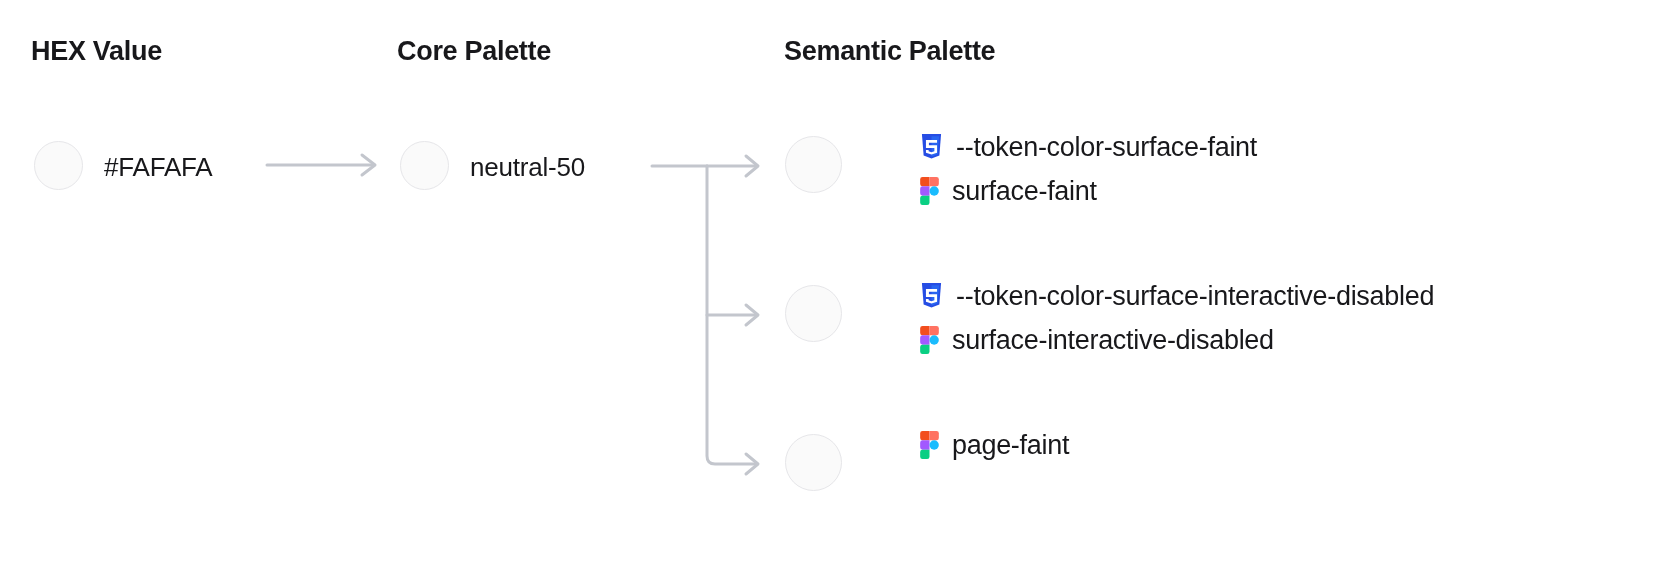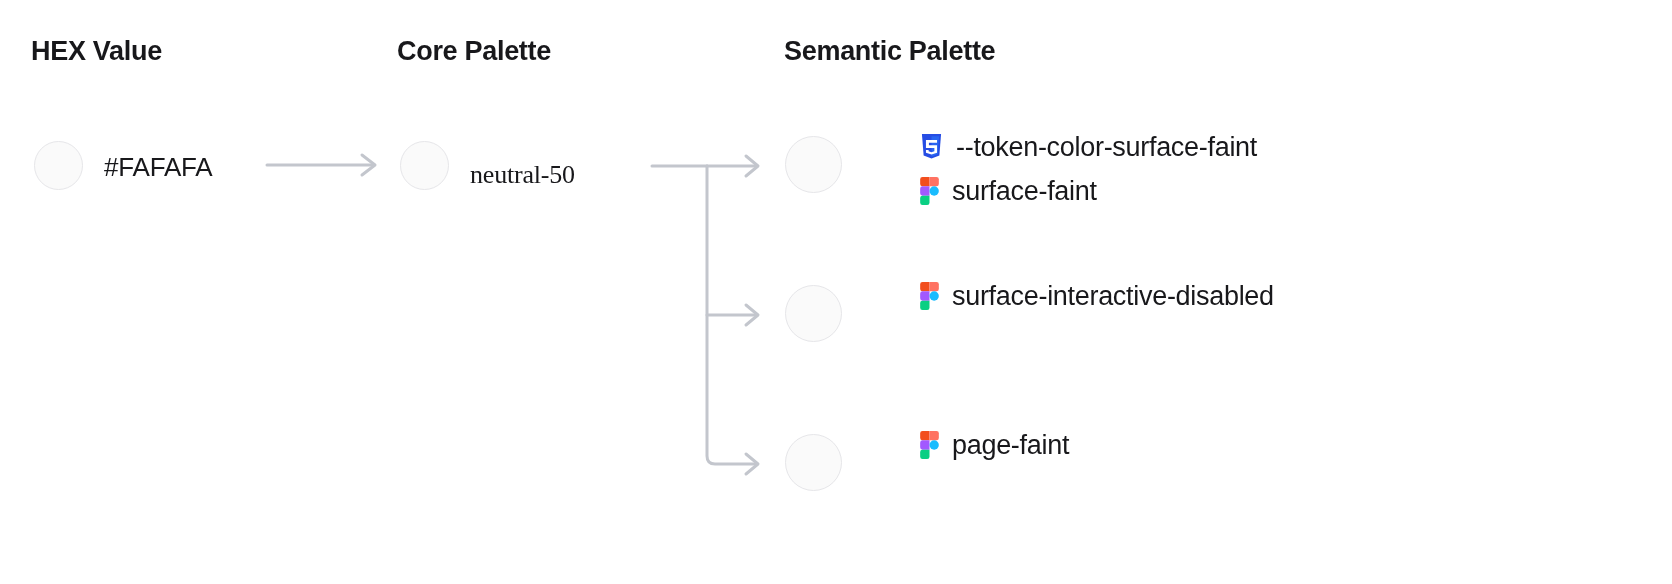--- a/index.html
+++ b/index.html
@@ -51,7 +51,7 @@
     letter-spacing: -0.2px;
   }
   #lbl-hex  { left: 104px; top: 154px; }
-  #lbl-core { left: 470px; top: 162px; font-family: Liberation Serif, serif; }
+  #lbl-core { left: 470px; top: 154px; }
 
   
   .conn { position: absolute; }

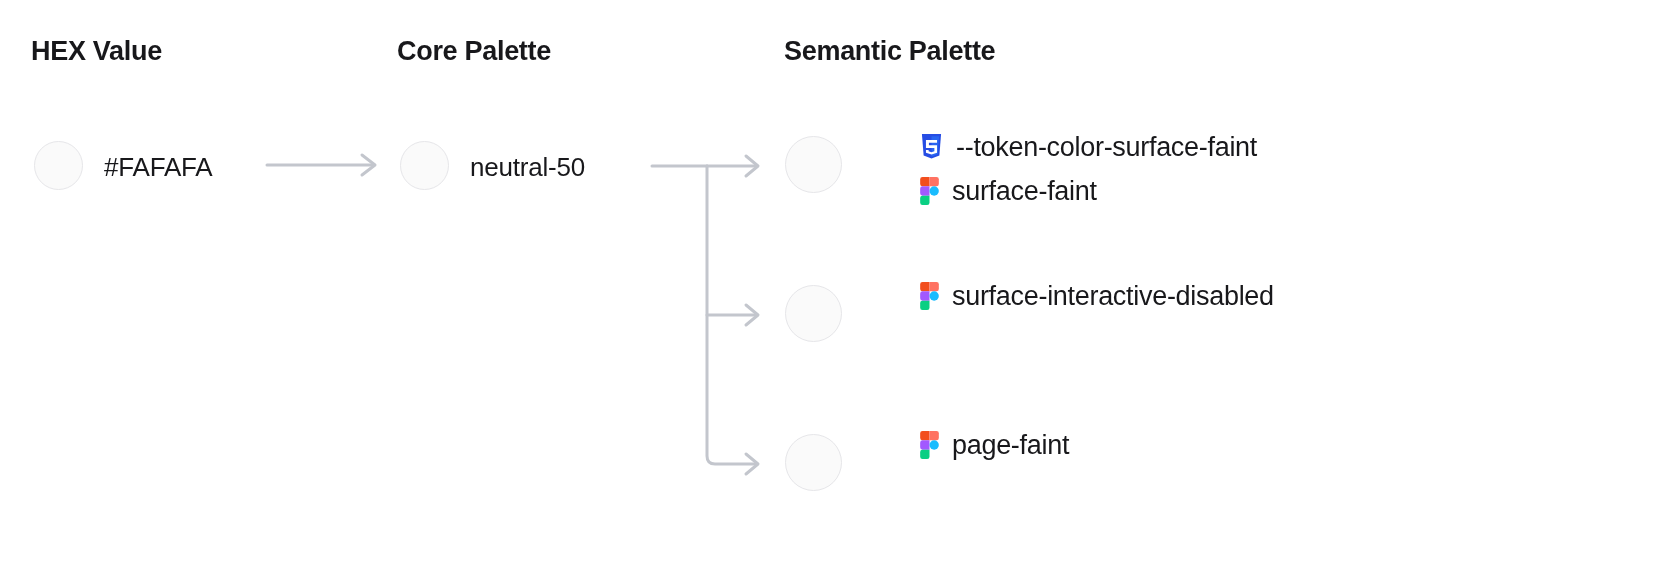--- a/index.html
+++ b/index.html
@@ -151,6 +151,14 @@
 
   <div class="sem-group" id="sem-1">
     <div class="sem-line">
+      <svg class="icon-css" viewBox="0 0 24 28">
+        <path d="M2 0 H22 L20.2 22.4 L12 25.6 L3.8 22.4 Z" fill="#264DE4"></path>
+        <path d="M12 2.2 V23.6 L18.5 21.1 L20 2.2 Z" fill="#2965F1"></path>
+        <path d="M6.2 6.2 H17.8 V9 H9.3 V11.6 H17.8 V19.4 L12 21.4 L6.2 19.4 V16.6 H9 V18 L12 19 L15 18 V14.4 H6.2 Z" fill="#FFFFFF"></path>
+      </svg>
+      <span class="sem-text">--token-color-surface-interactive-disabled</span>
+    </div>
+    <div class="sem-line">
       <svg class="icon-figma" viewBox="0 0 20 30">
         <path d="M0 2.5 A2.5 2.5 0 0 1 2.5 0 H10 V10 H2.5 A2.5 2.5 0 0 1 0 7.5 Z" fill="#F24E1E"></path>
         <path d="M10 0 H17.5 A2.5 2.5 0 0 1 20 2.5 V7.5 A2.5 2.5 0 0 1 17.5 10 H10 Z" fill="#FF7262"></path>

